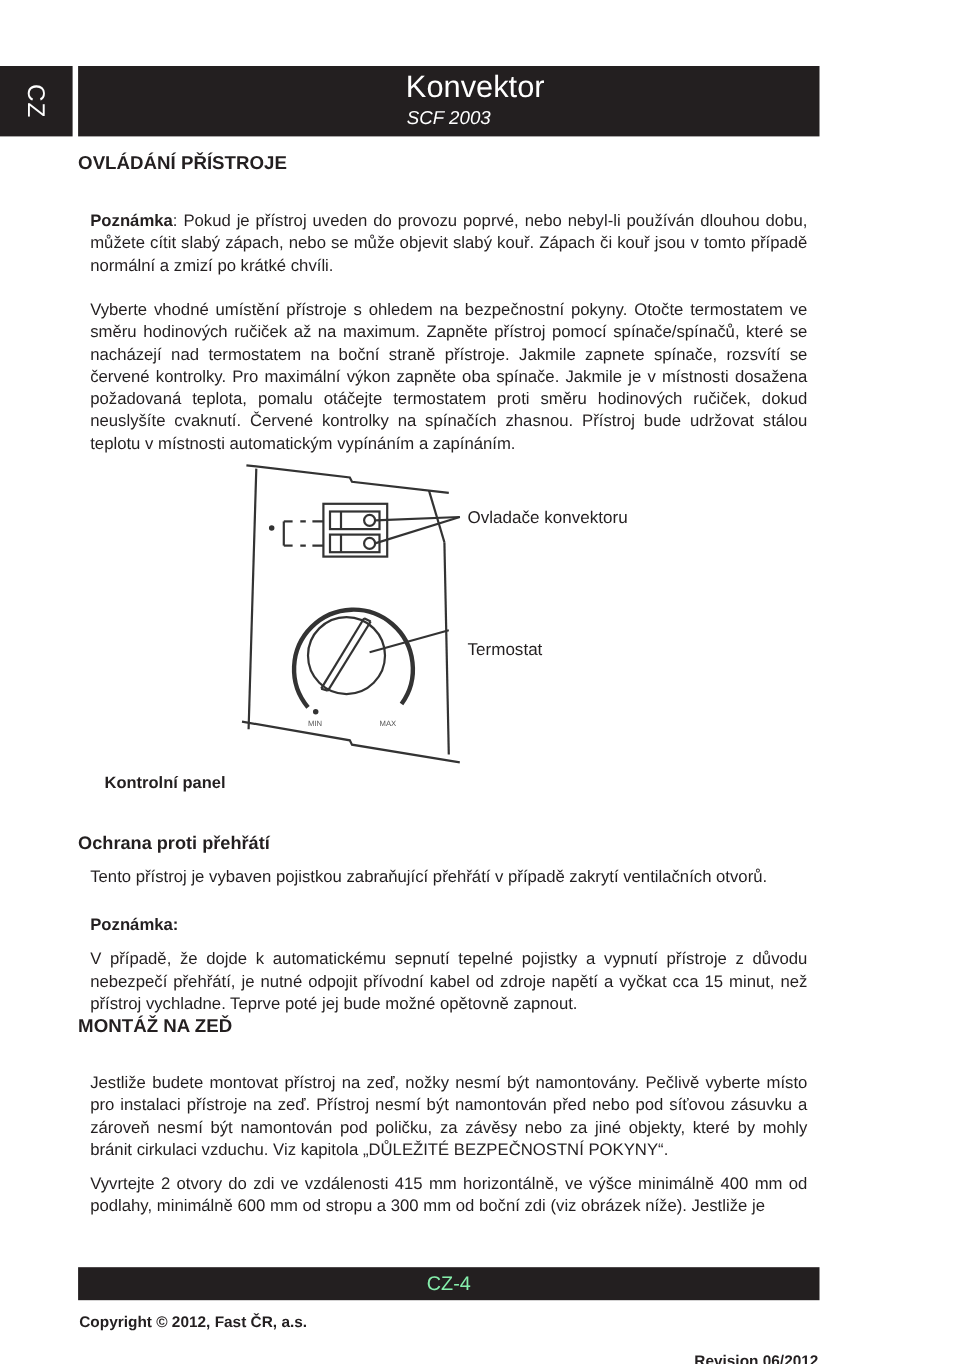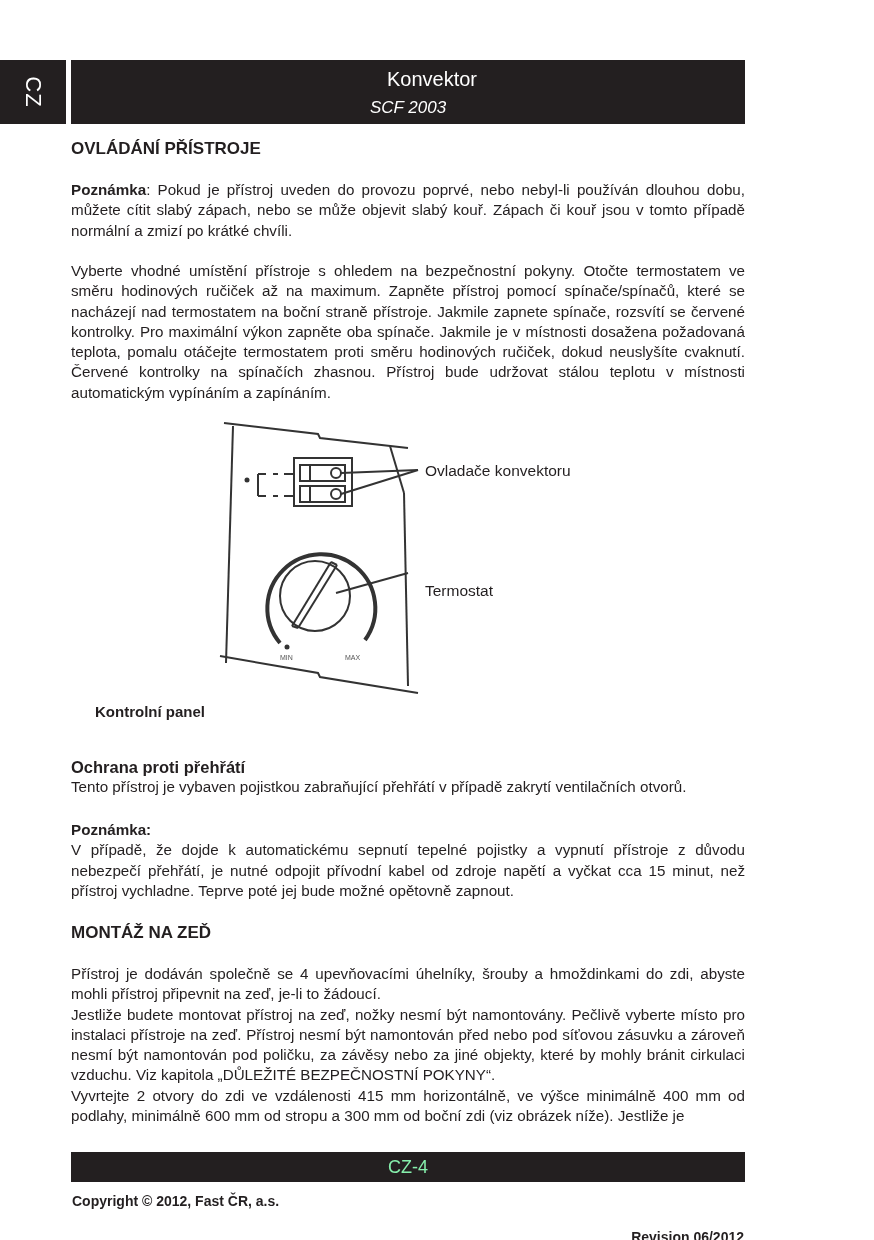--- a/index.html
+++ b/index.html
@@ -19,7 +19,7 @@
     position: absolute; left: 71px; top: 60px; width: 674px; height: 64px;
     background: #231f20; color: #fff; text-align: center;
   }
-  .header-bar .title { font-size: 20px; line-height: 28px; margin-top: 5px; margin-left: 48px; }
+  .header-bar .title { font-size: 28px; line-height: 28px; margin-top: 5px; margin-left: 48px; }
   .header-bar .subtitle { font-size: 17px; line-height: 22px; margin-top: 4px; font-style: italic; }
 
   .content { position: absolute; left: 71px; width: 674px; }

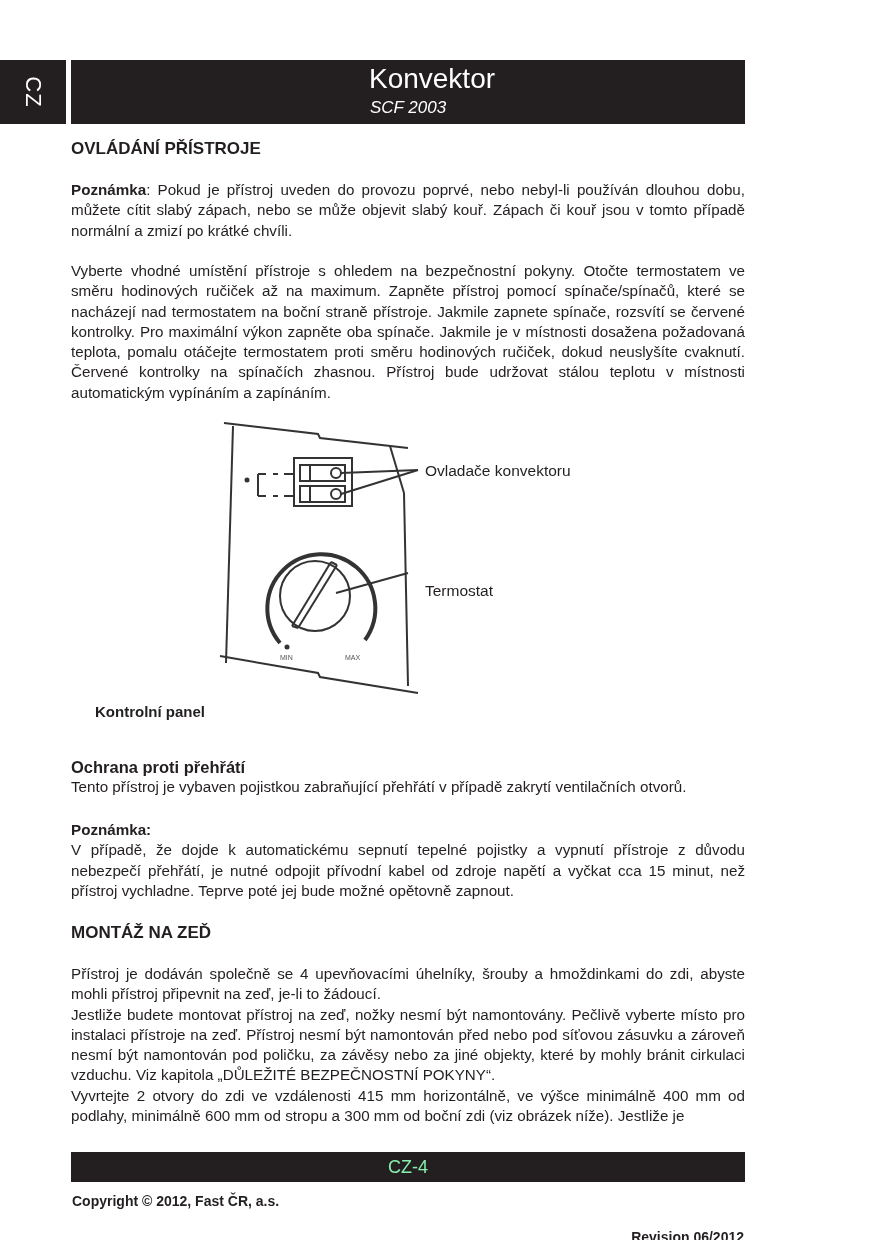--- a/index.html
+++ b/index.html
@@ -25,7 +25,7 @@
   .content { position: absolute; left: 71px; width: 674px; }
   .h-section { font-weight: bold; font-size: 17px; margin: 0; }
   p.body {
-    font-size: 15.2px; line-height: 20.3px; margin: 0; text-align: justify;
+    font-size: 15.2px; line-height: 20.3px; margin: 11px; text-align: justify;
   }
   p.body b { font-weight: bold; }
   .h-sub { font-weight: bold; font-size: 16.5px; margin: 0; }

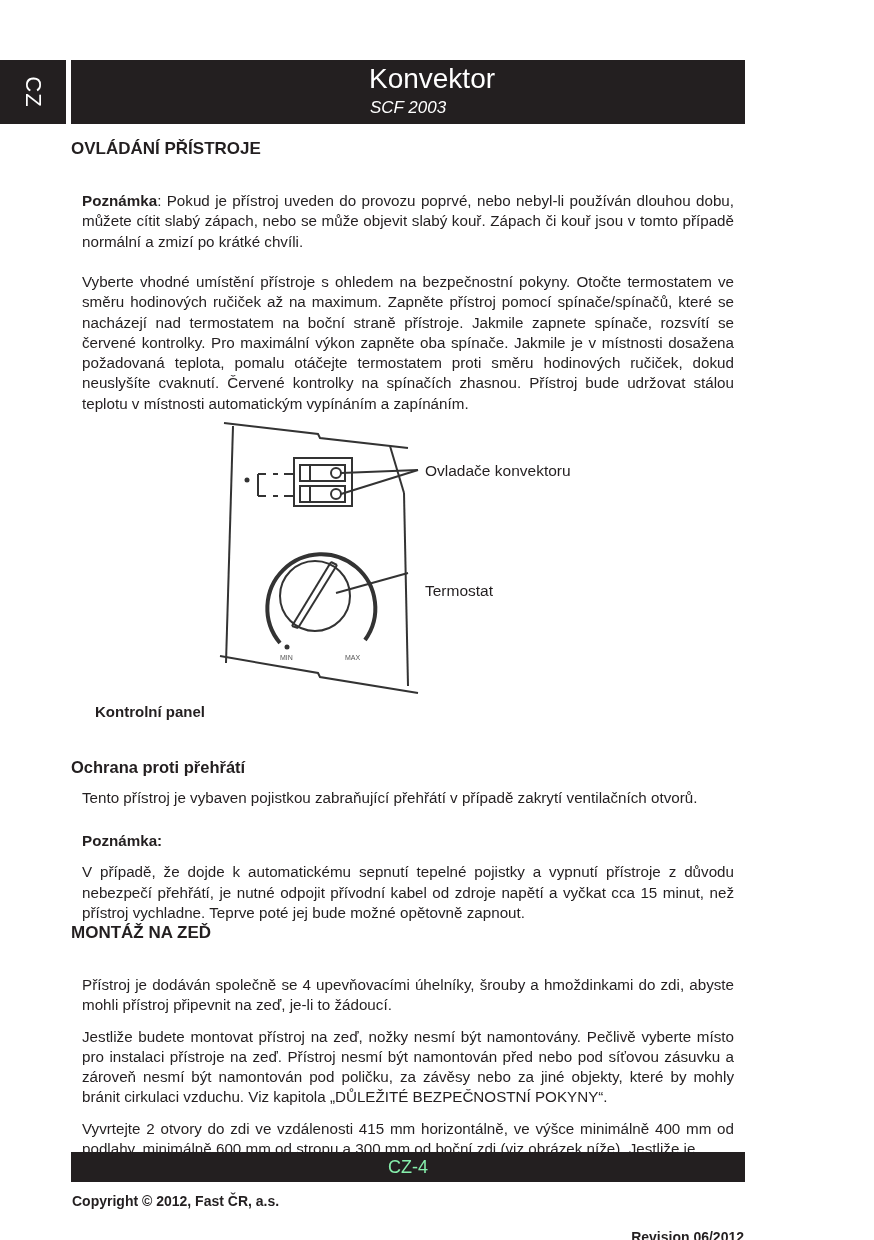--- a/index.html
+++ b/index.html
@@ -121,7 +121,6 @@
   <h2 class="h-section">MONTÁŽ NA ZEĎ</h2>
 </div>
 <div class="content" style="top:964px;">
-  <p class="body">Přístroj je dodáván společně se 4 upevňovacími úhelníky, šrouby a hmoždinkami do zdi, abyste mohli přístroj připevnit na zeď, je-li to žádoucí.</p>
   <p class="body">Jestliže budete montovat přístroj na zeď, nožky nesmí být namontovány. Pečlivě vyberte místo pro instalaci přístroje na zeď. Přístroj nesmí být namontován před nebo pod síťovou zásuvku a zároveň nesmí být namontován pod poličku, za závěsy nebo za jiné objekty, které by mohly bránit cirkulaci vzduchu. Viz kapitola „DŮLEŽITÉ BEZPEČNOSTNÍ POKYNY“.</p>
   <p class="body">Vyvrtejte 2 otvory do zdi ve vzdálenosti 415 mm horizontálně, ve výšce minimálně 400 mm od podlahy, minimálně 600 mm od stropu a 300 mm od boční zdi (viz obrázek níže). Jestliže je</p>
 </div>

